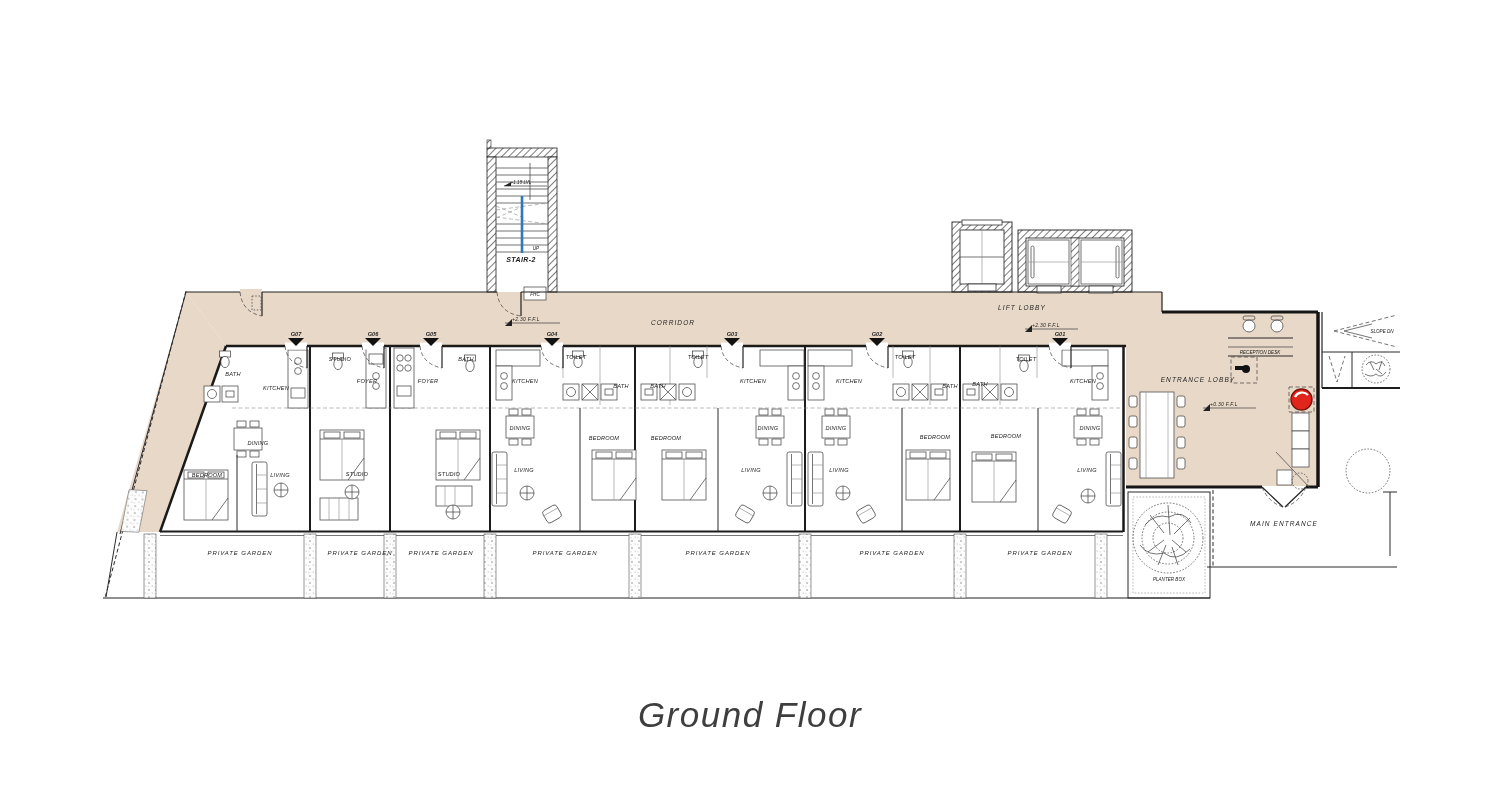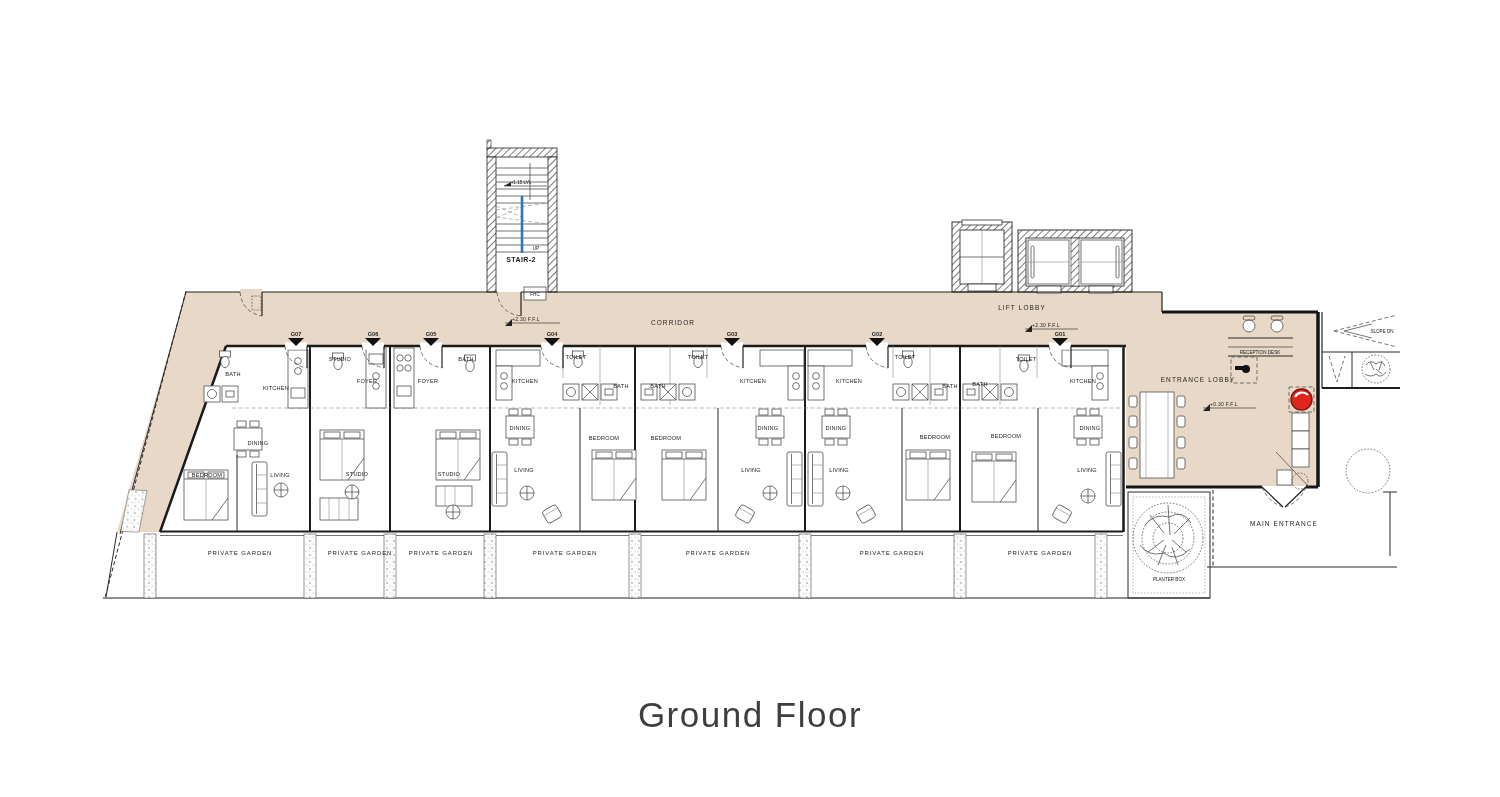--- a/index.html
+++ b/index.html
@@ -4,7 +4,7 @@
 <style>
   html,body{margin:0;padding:0;background:#fff;}
   #stage{position:relative;width:1500px;height:797px;background:#ffffff;overflow:hidden;
-         font-family:"Liberation Sans",sans-serif;}
+         font-family:"Liberation Sans",sans-serif;font-style:italic;}
   svg text{font-family:"Liberation Sans",sans-serif;fill:#1d1d1d;}
   .room   {font-size:5.6px;text-anchor:middle;letter-spacing:.2px;}
   .unitno {font-size:5.6px;text-anchor:middle;font-weight:700;}

